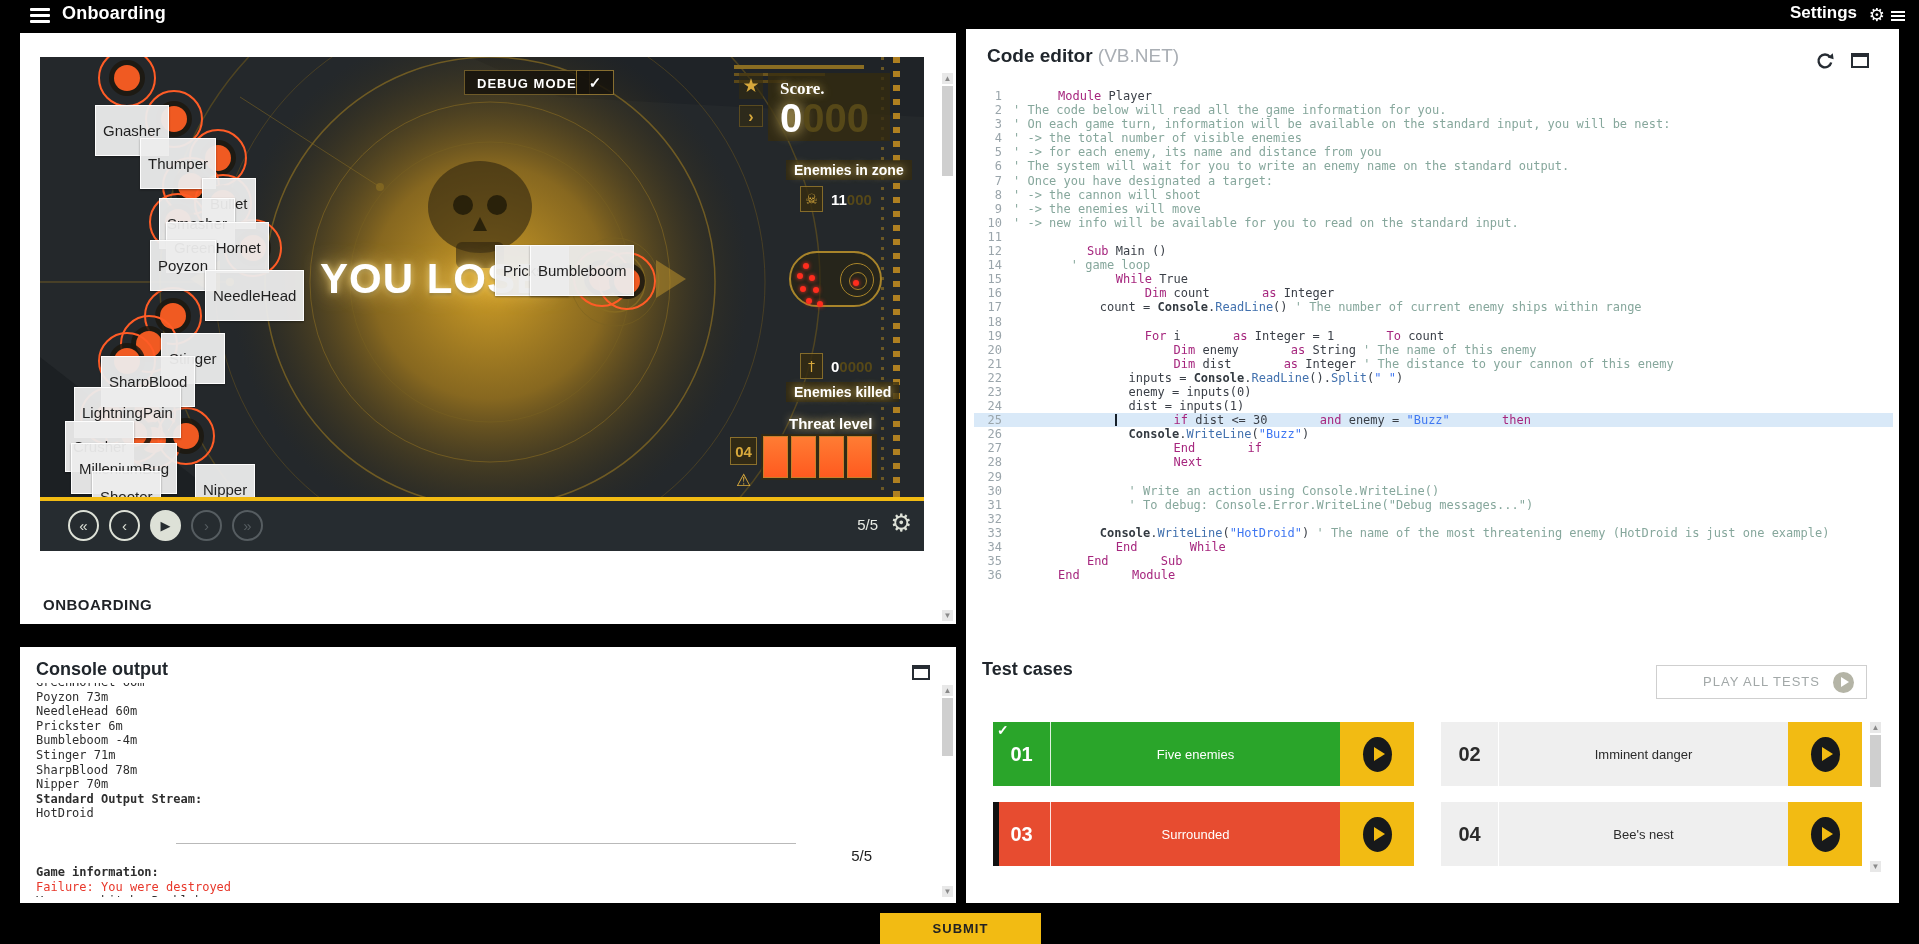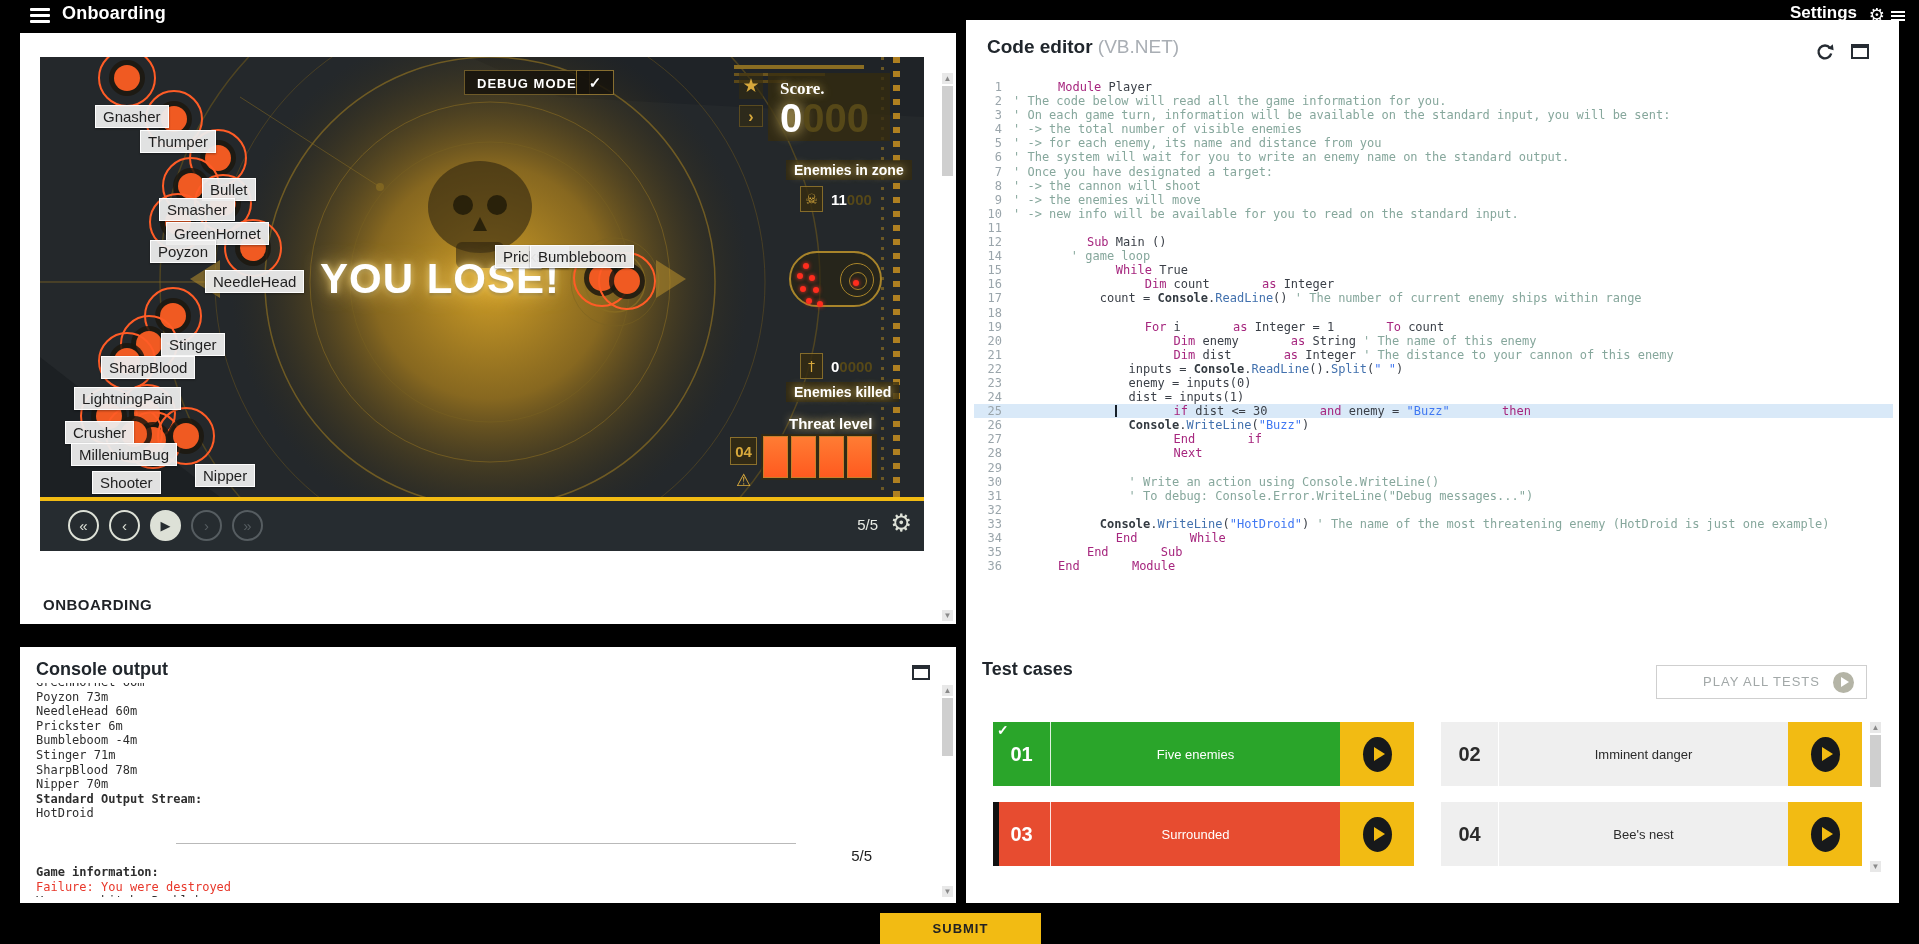--- a/index.html
+++ b/index.html
@@ -17,7 +17,7 @@
 
   .panel { position:absolute; background:#fff; }
   .panel-tl { left:20px; top:33px; width:936px; height:591px; }
-  .panel-tr { left:966px; top:20px; width:933px; height:648px; }
+  .panel-tr { left:966px; top:29px; width:933px; height:648px; }
   .panel-bl { left:20px; top:647px; width:936px; height:256px; }
   .panel-br { left:966px; top:647px; width:933px; height:256px; }
 

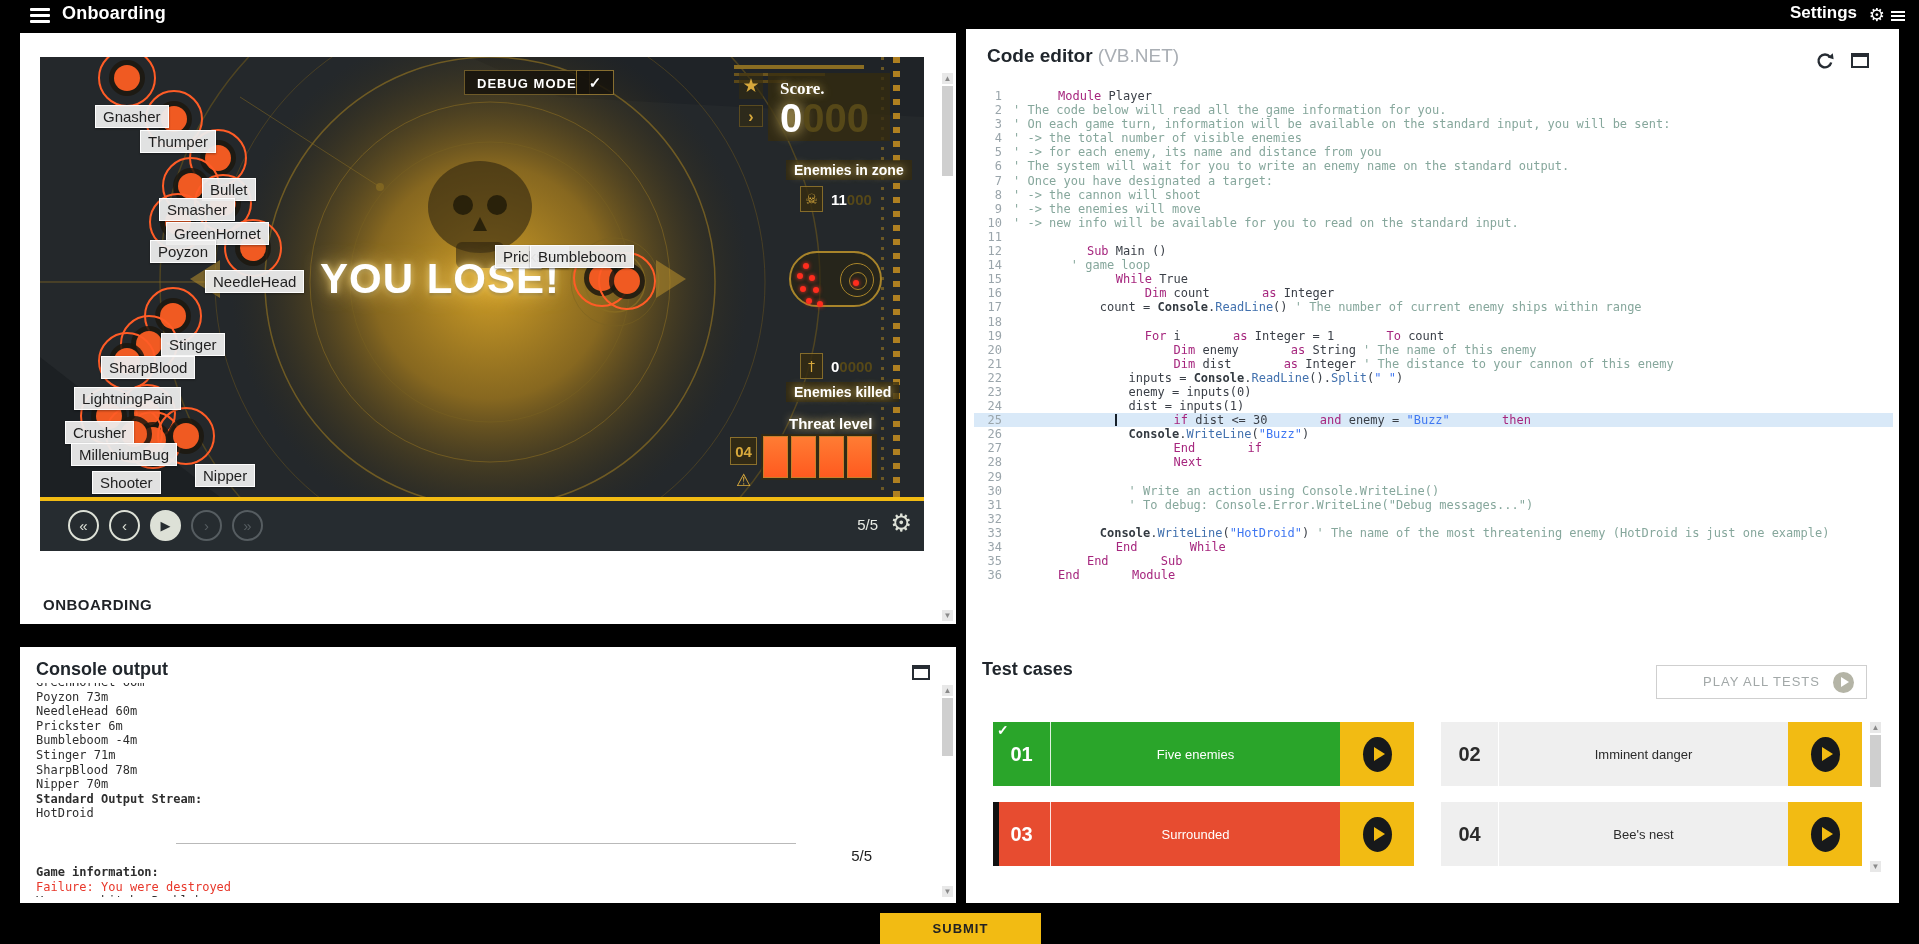--- a/index.html
+++ b/index.html
@@ -65,7 +65,7 @@
 
   .dot { position:absolute; width:26px; height:26px; border-radius:50%; background:#f05a22; box-shadow:0 0 0 5px rgba(28,23,15,.85); }
   .ring { position:absolute; width:58px; height:58px; border:2px solid #ff5c26; border-radius:50%; }
-  .elabel { position:absolute; background:rgba(236,236,236,.95); border:1px solid #fdfdfd; color:#1f1f1f; font-size:15px; padding:0 7px; line-height:21px; white-space:nowrap; box-shadow:0 1px 2px rgba(0,0,0,.35); }
+  .elabel { position:absolute; background:rgba(236,236,236,.95); border:1px solid #fdfdfd; color:#1f1f1f; font-size:15px; padding:14px 7px; line-height:21px; white-space:nowrap; box-shadow:0 1px 2px rgba(0,0,0,.35); }
 
   .progressline { position:absolute; left:20px; top:464px; width:884px; height:4px; background:#f2bb13; }
   .controls { position:absolute; left:20px; top:468px; width:884px; height:50px; background:#262c30; }

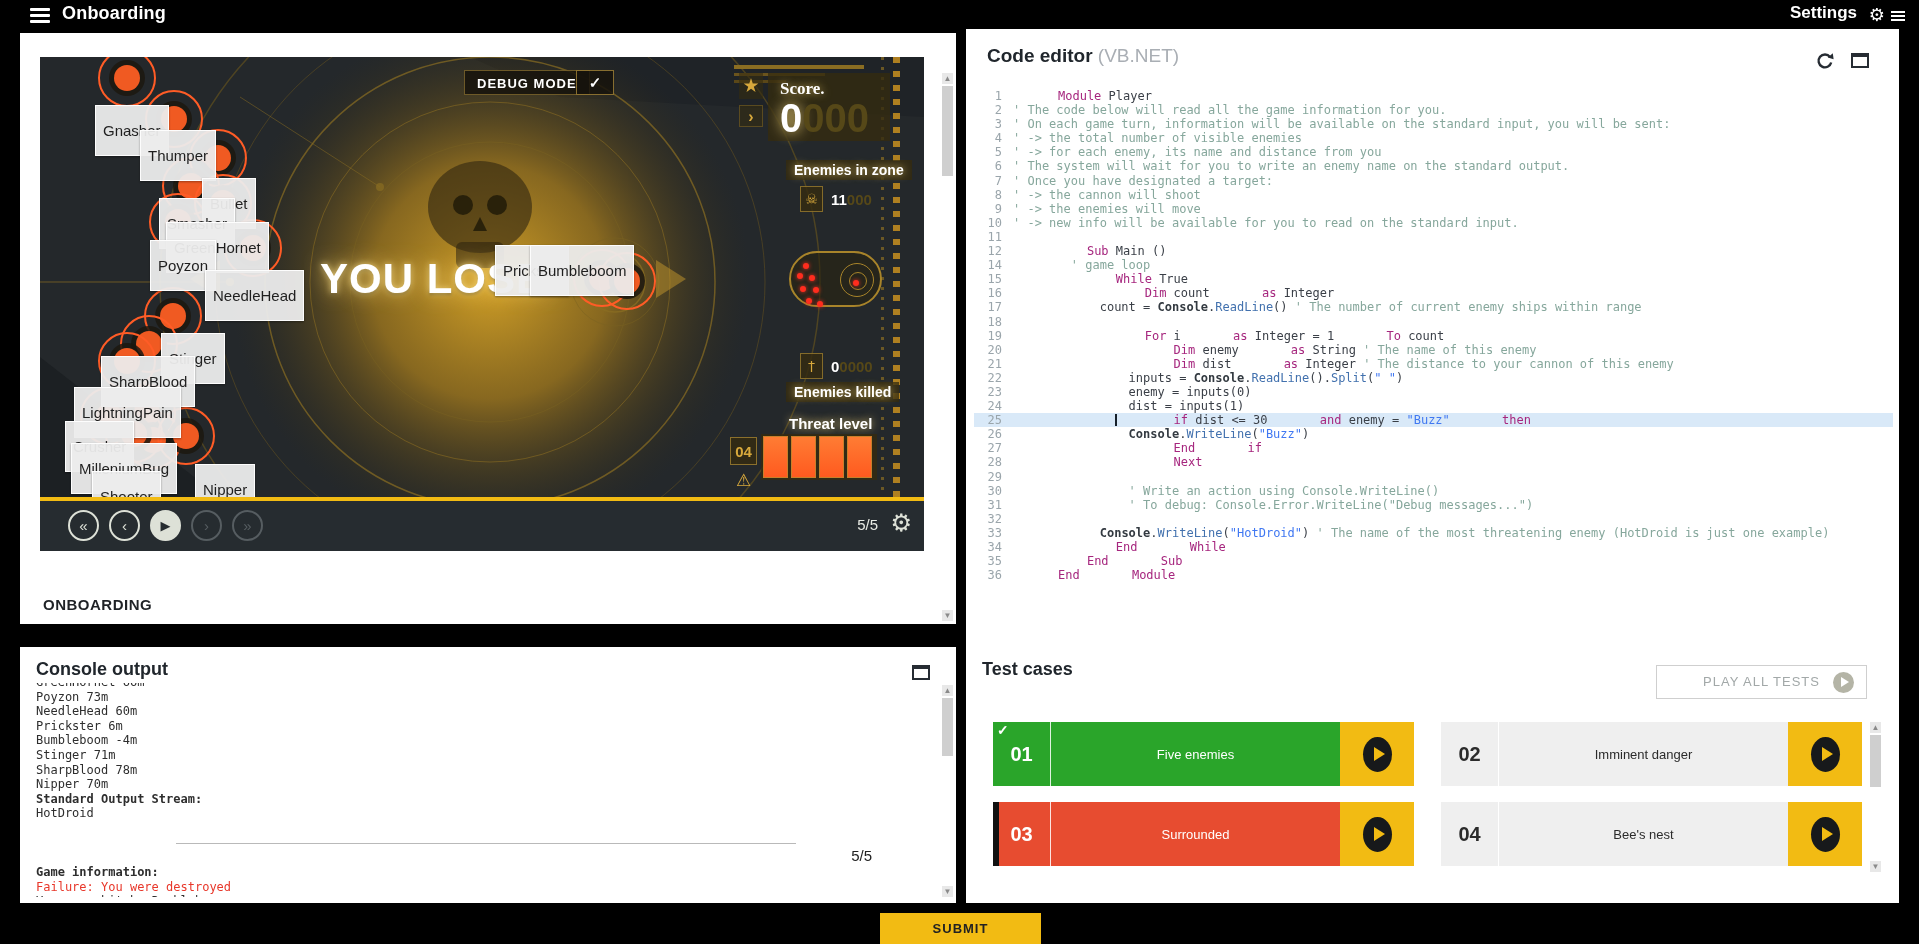--- a/index.html
+++ b/index.html
@@ -314,7 +314,7 @@
   <div class="code" id="code-area">
       <div class="crow"><span class="ln">1</span><span class="kw">Module</span> Player</div>
       <div class="crow"><span class="ln">2</span><span class="cmt">' The code below will read all the game information for you.</span></div>
-      <div class="crow"><span class="ln">3</span><span class="cmt">' On each game turn, information will be available on the standard input, you will be sent:</span></div>
+      <div class="crow"><span class="ln">3</span><span class="cmt">' On each game turn, information will be available on the standard input, you will be nest:</span></div>
       <div class="crow"><span class="ln">4</span><span class="cmt">' -&gt; the total number of visible enemies</span></div>
       <div class="crow"><span class="ln">5</span><span class="cmt">' -&gt; for each enemy, its name and distance from you</span></div>
       <div class="crow"><span class="ln">6</span><span class="cmt">' The system will wait for you to write an enemy name on the standard output.</span></div>

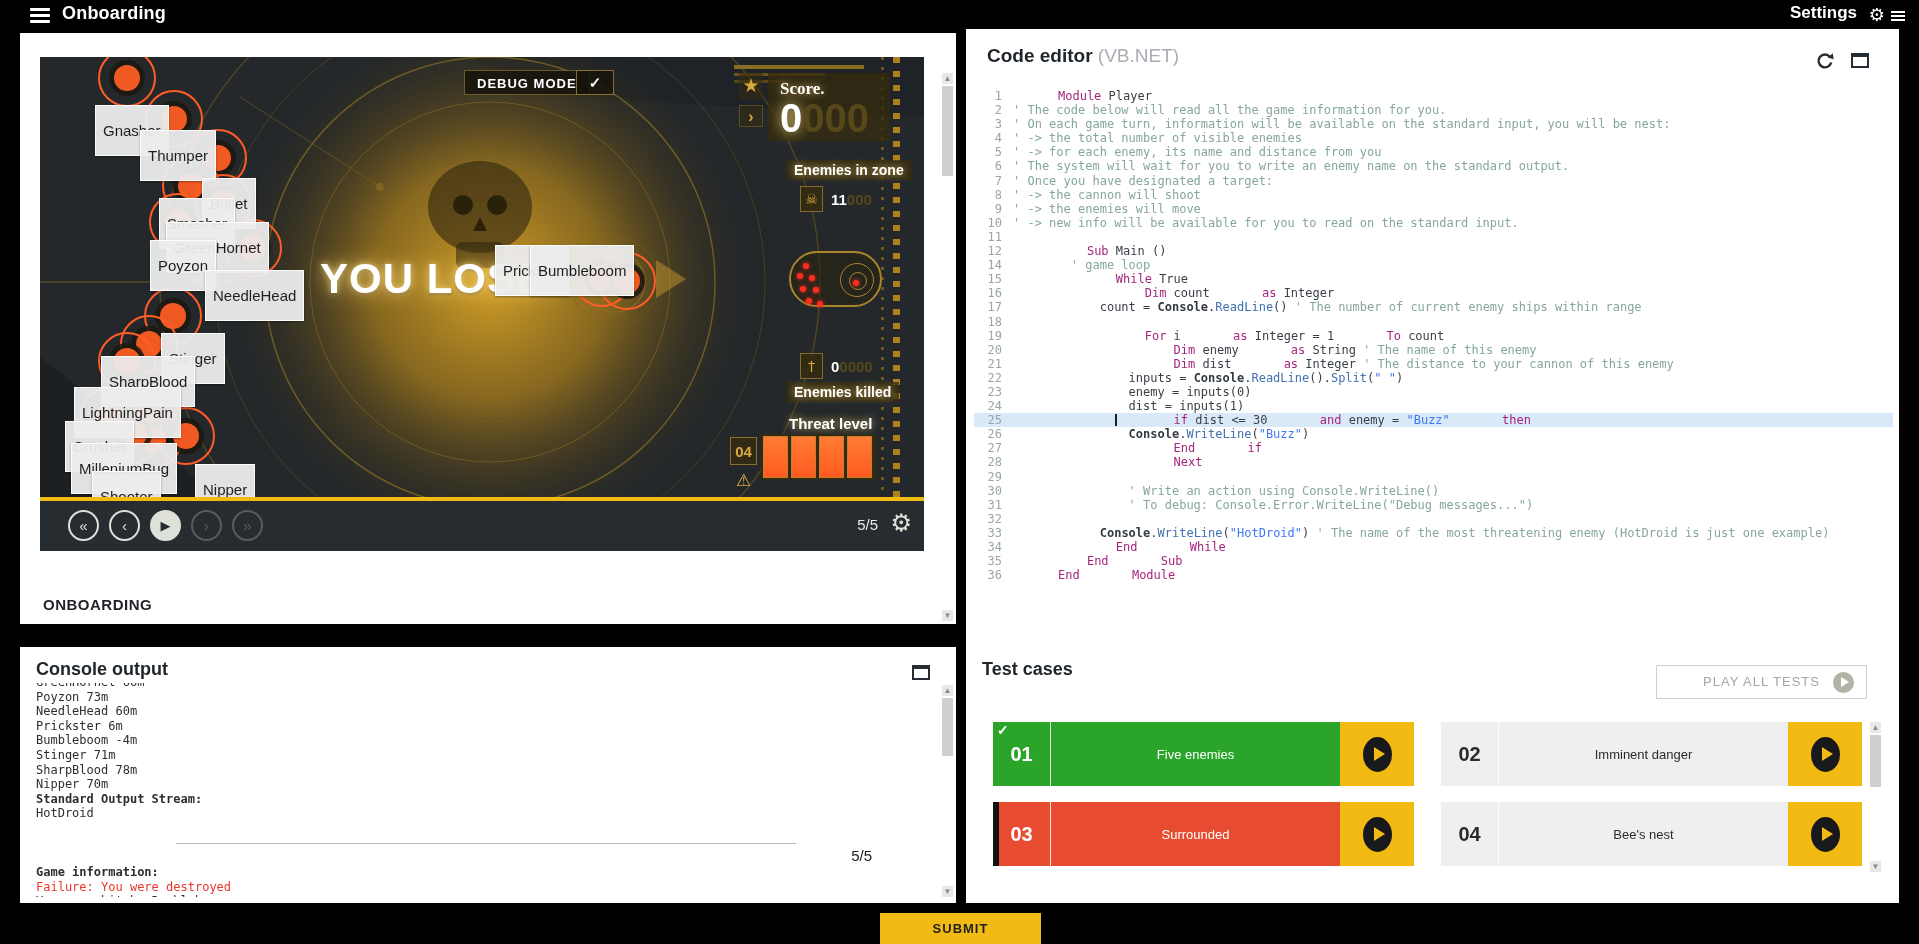--- a/index.html
+++ b/index.html
@@ -265,7 +265,7 @@
         <div class="ring" style="left: 558px; top: 195px;"></div>
         <div class="dot" style="left: 574px; top: 211px;"></div>
         <div class="elabel" style="left: 55px; top: 48px;">Gnasher</div>
-        <div class="elabel" style="left: 100px; top: 73px;">Thumper</div>
+        <div class="elabel" style="left: 100px; top: 81px;">Thumper</div>
         <div class="elabel" style="left: 162px; top: 121px;">Bullet</div>
         <div class="elabel" style="left: 119px; top: 141px;">Smasher</div>
         <div class="elabel" style="left: 126px; top: 165px;">GreenHornet</div>

